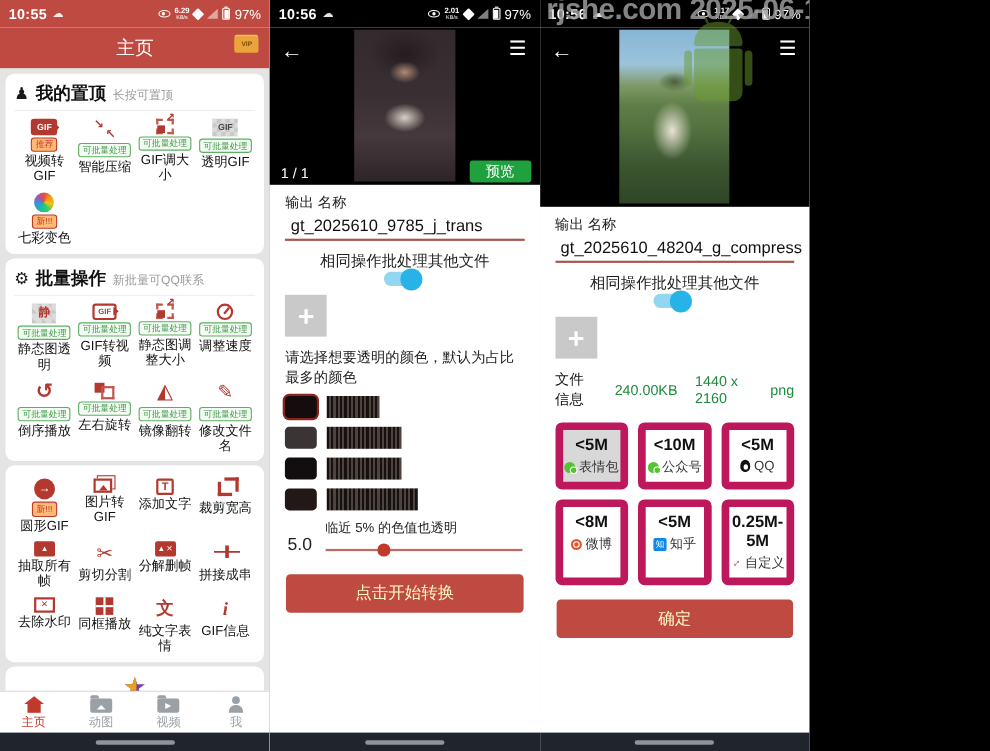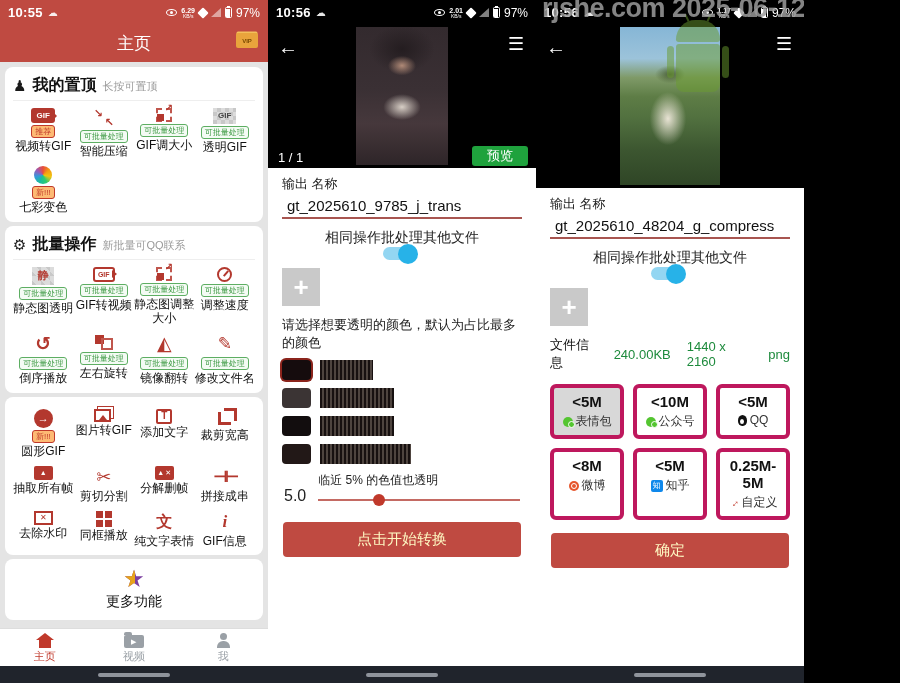--- a/index.html
+++ b/index.html
@@ -4,7 +4,7 @@
 <style>
   html,body{margin:0;padding:0;background:#000;}
   *{box-sizing:border-box;}
-  .stage{width:804px;height:683px;display:flex;font-family:"Liberation Sans","DejaVu Sans",sans-serif;overflow:hidden;background:#000;}
+  .stage{width:736px;height:683px;display:flex;font-family:"Liberation Sans","DejaVu Sans",sans-serif;overflow:hidden;background:#000;}
   .phone{width:300px;height:683px;position:relative;overflow:hidden;display:flex;flex-direction:column;background:#fff;}
 
   

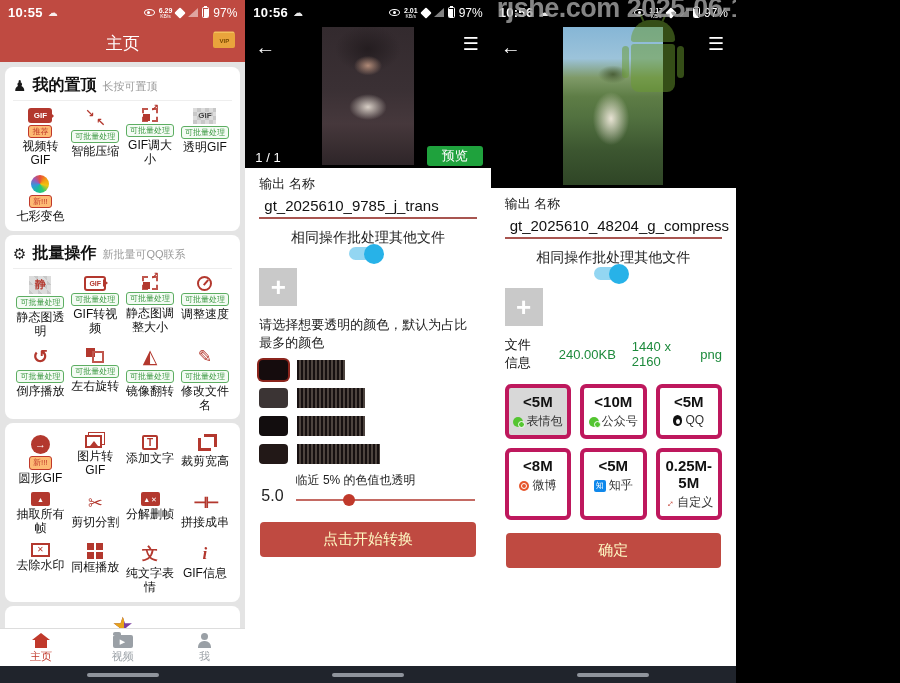--- a/index.html
+++ b/index.html
@@ -160,7 +160,7 @@
   .fi-label{color:#111;}
   .fi-val{color:#1d8a3c;}
   .presets{display:grid;grid-template-columns:repeat(3,1fr);gap:9px;margin-bottom:13px;}
-  .pcell{border:4px solid #be185d;border-radius:6px;text-align:center;padding:5px 0 5px;background:#fff;}
+  .pcell{border:7px solid #be185d;border-radius:6px;text-align:center;padding:5px 0 5px;background:#fff;}
   .pcell.selected{background:#d8d8d8;}
   .psize{font-size:15px;font-weight:bold;color:#111;}
   .pname{font-size:12px;color:#333;display:flex;align-items:center;justify-content:center;gap:3px;margin-top:3px;}

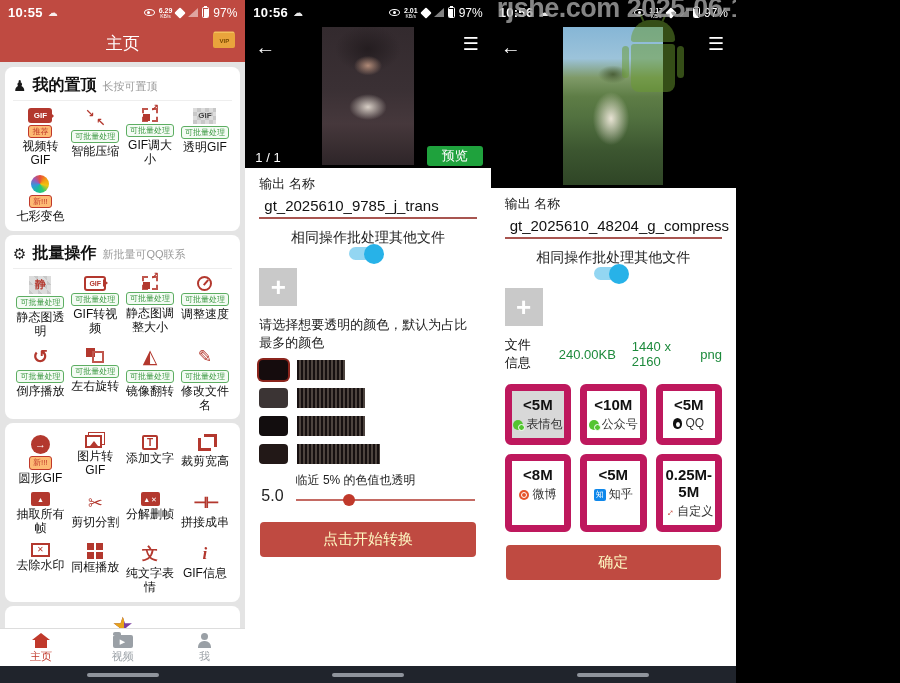--- a/index.html
+++ b/index.html
@@ -385,6 +385,12 @@
         </div>
         <div class="nitem">
           <span class="nico">
+            <span class="ni n-gif-folder"></span>
+          </span>
+          <span class="nlbl">动图</span>
+        </div>
+        <div class="nitem">
+          <span class="nico">
             <span class="ni n-video-folder"></span>
           </span>
           <span class="nlbl">视频</span>

